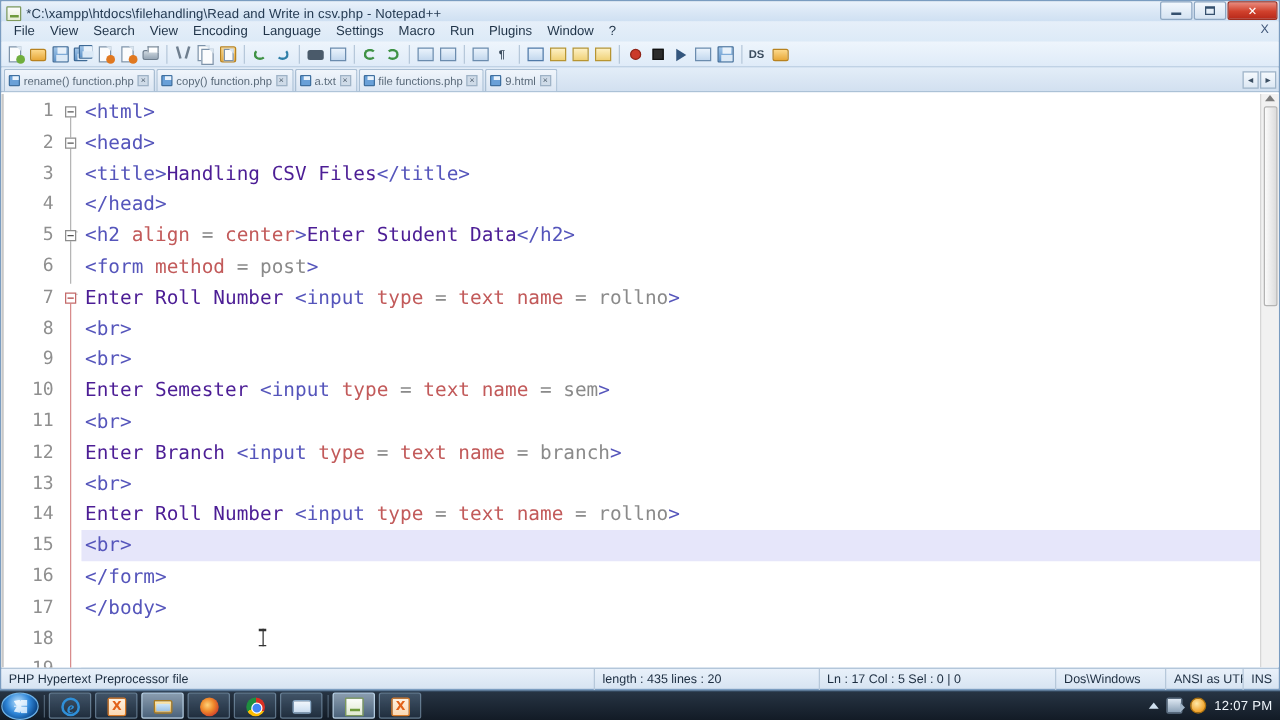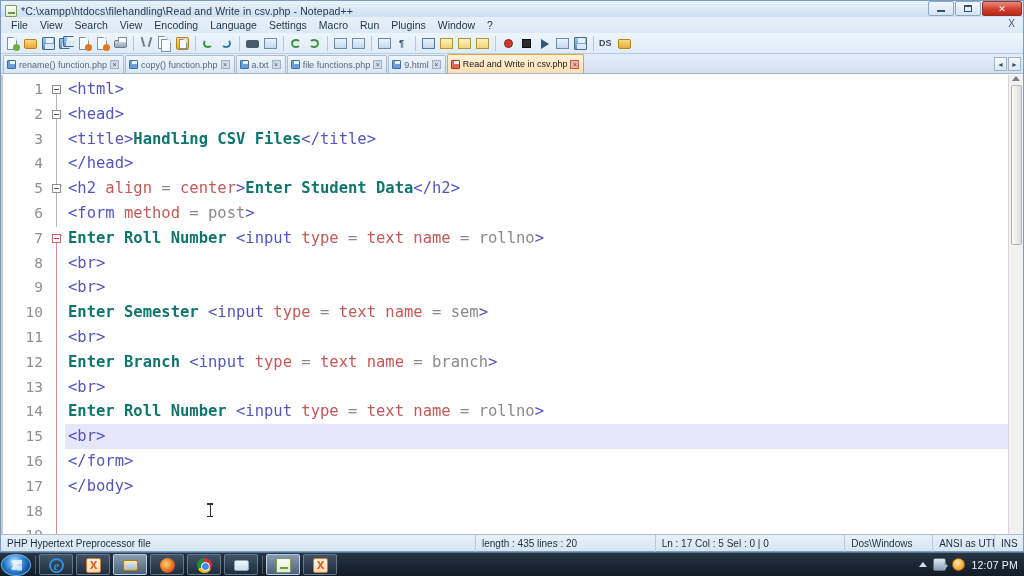--- a/index.html
+++ b/index.html
@@ -553,11 +553,6 @@
     <div class="tab">
       <span class="tab-save-icon"></span>
       <span>9.html</span>
-      <span class="tab-close">×</span>
-    </div>
-    <div class="tab active">
-      <span class="tab-save-icon"></span>
-      <span>Read and Write in csv.php</span>
       <span class="tab-close">×</span>
     </div>
     <div id="tab-scrollers">

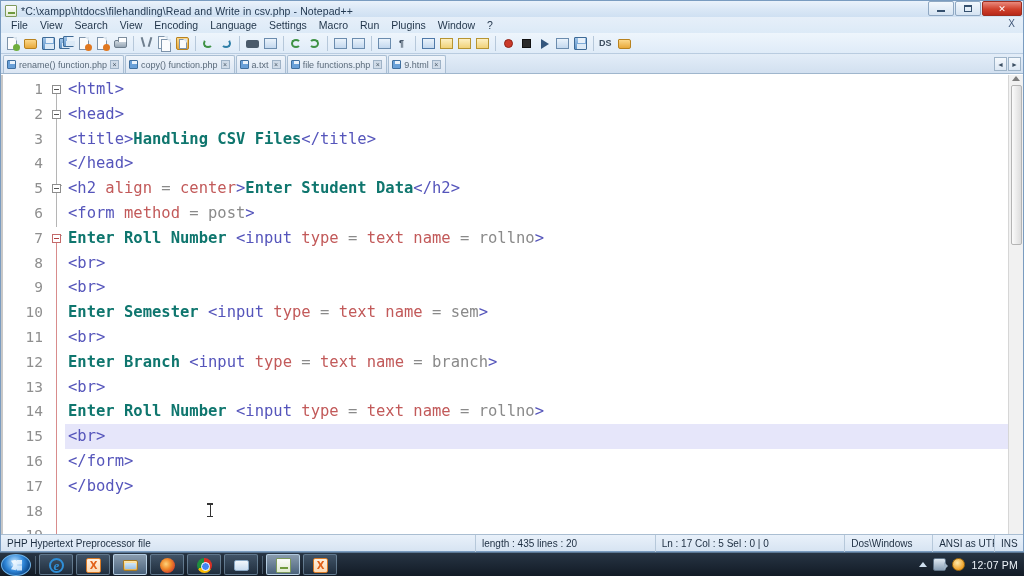--- a/index.html
+++ b/index.html
@@ -239,7 +239,7 @@
   .tag  { color: #5555bb; }
   .attr { color: #c25a5a; }
   .val  { color: #8a8a8a; }
-  .txt  { color: #0f766e; font-weight: bold; margin-top: 44px; }
+  .txt  { color: #4c1d95; font-weight: normal; margin-top: 44px; }
   @keyframes blink { 0%,49% {opacity:1;} 50%,100% {opacity:0;} }
   #mouse-cursor {
     position: absolute; left: 142px; top: 428px; width: 6px; height: 14px;

